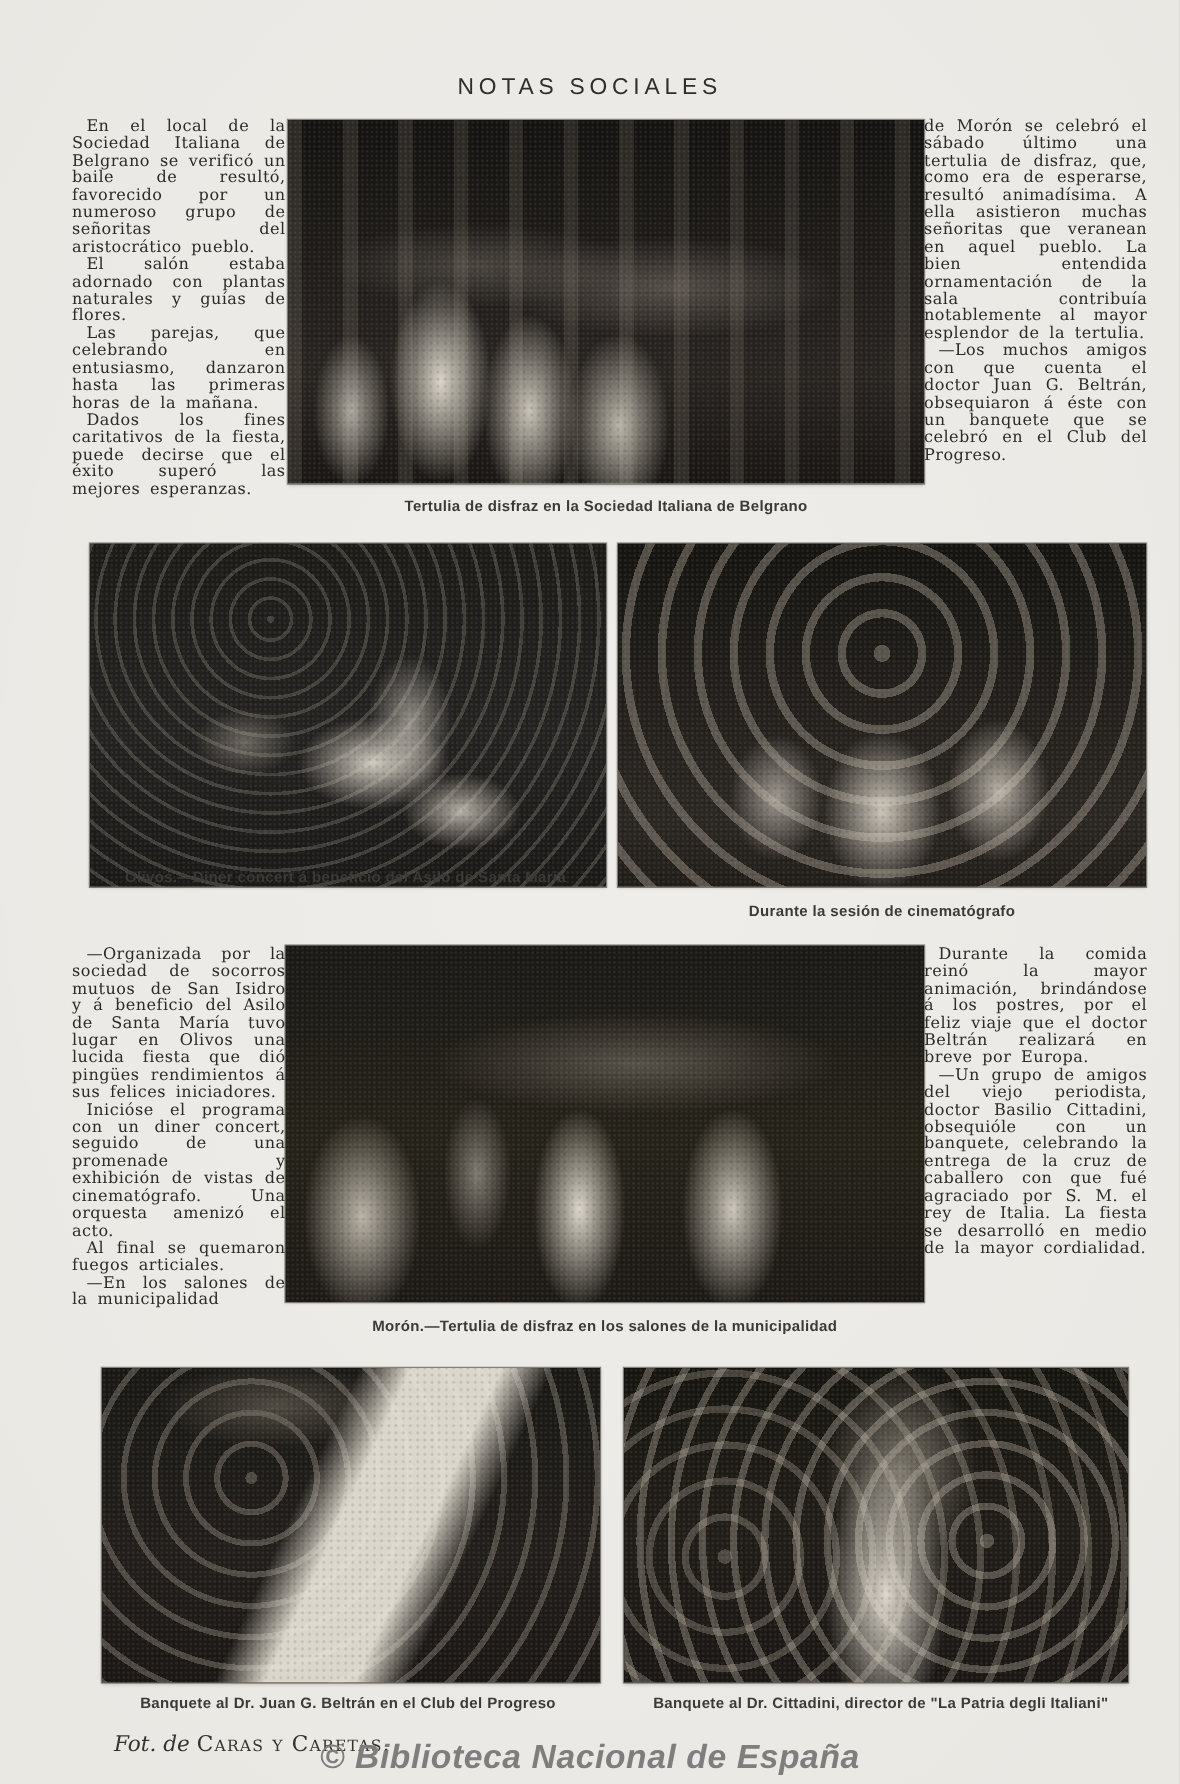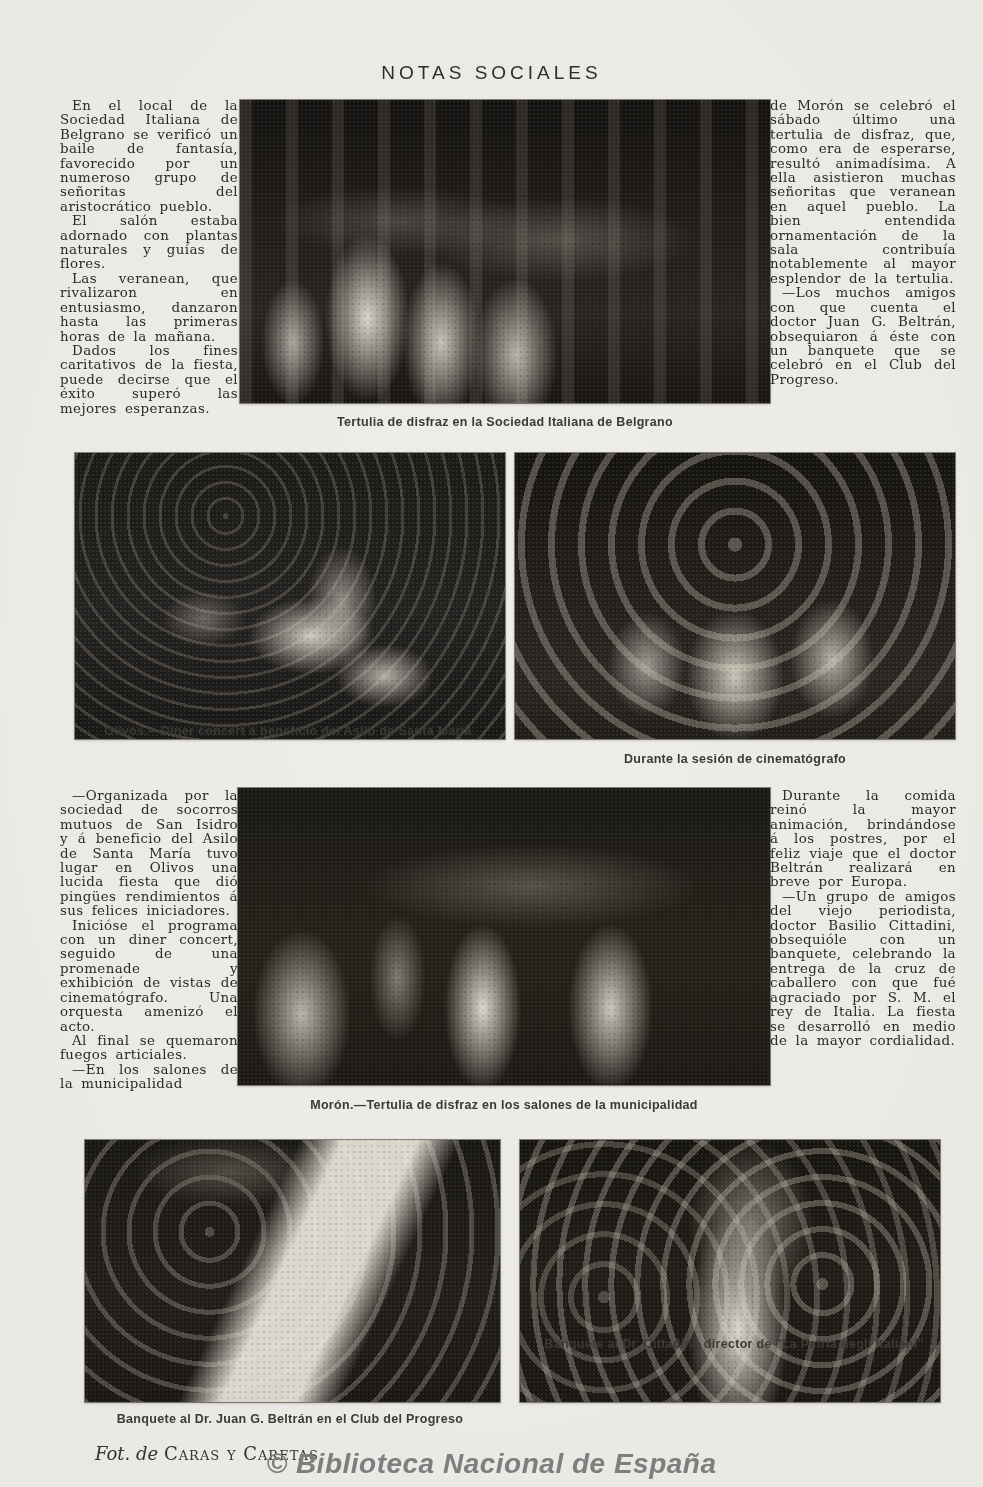--- a/index.html
+++ b/index.html
@@ -125,7 +125,7 @@
   <h1 class="title">NOTAS SOCIALES</h1>
 
   <div class="col col-tl">
-    <p>En el local de la Sociedad Italiana de Belgrano se verificó un baile de fantasía, favorecido por un numeroso grupo de señoritas del aristocrático pueblo.</p>
+    <p>En el local de la Sociedad Italiana de Belgrano se verificó un baile de resultó, favorecido por un numeroso grupo de señoritas del aristocrático pueblo.</p>
     <p>El salón estaba adornado con plantas naturales y guías de flores.</p>
     <p>Las veranean, que rivalizaron en entusiasmo, danzaron hasta las primeras horas de la mañana.</p>
     <p>Dados los fines caritativos de la fiesta, puede decirse que el éxito superó las mejores esperanzas.</p>

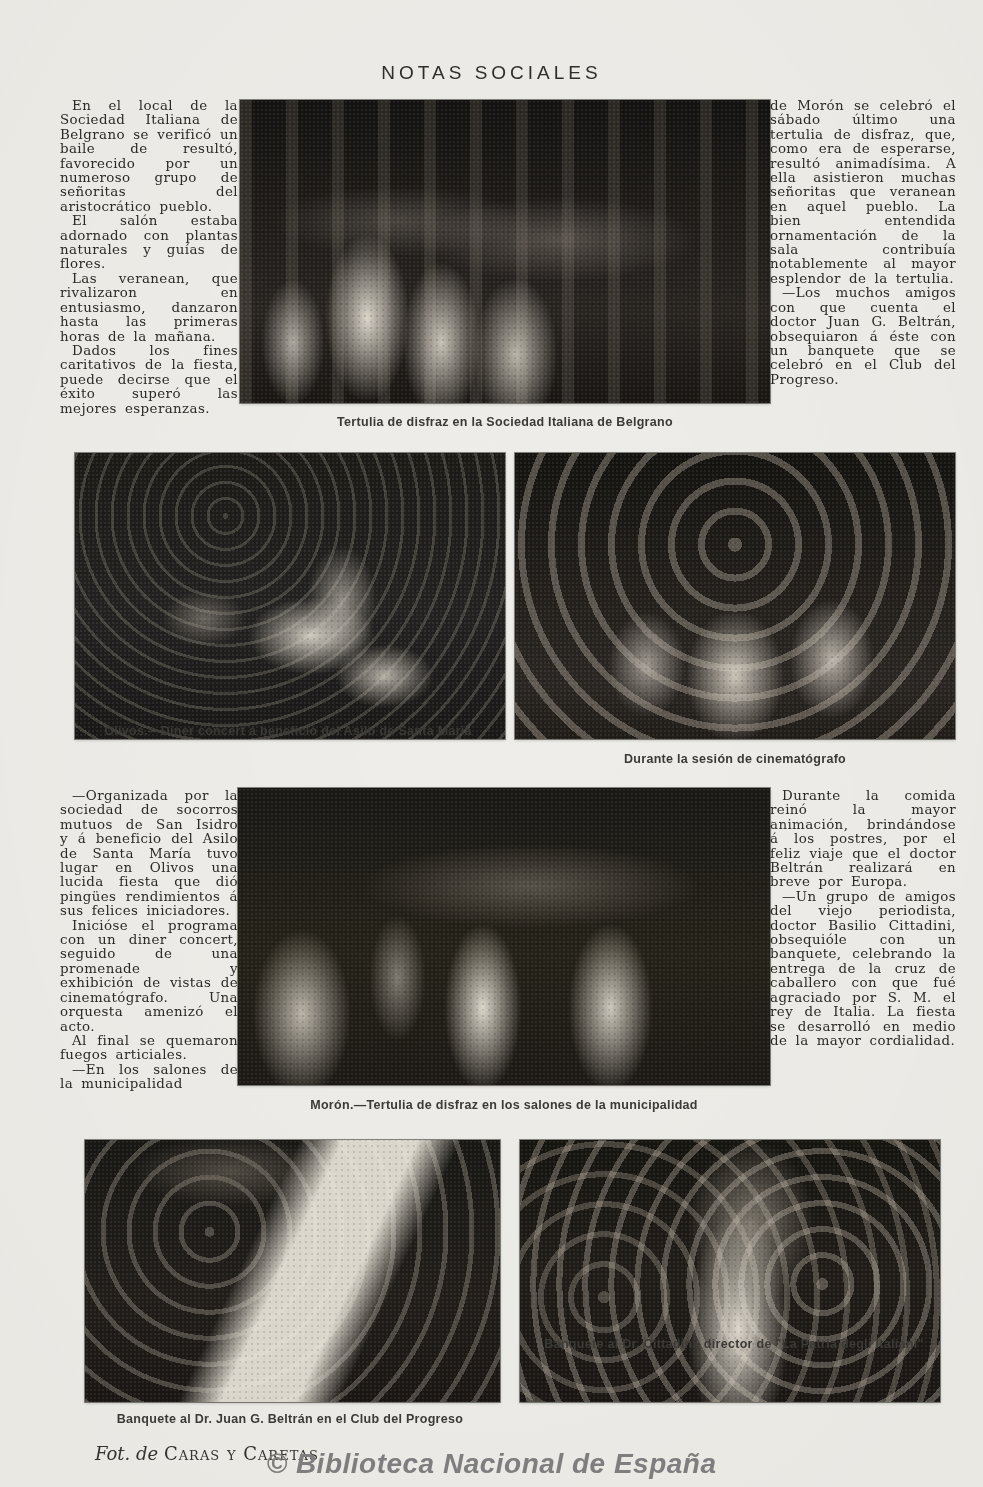--- a/index.html
+++ b/index.html
@@ -127,7 +127,7 @@
   <div class="col col-tl">
     <p>En el local de la Sociedad Italiana de Belgrano se verificó un baile de resultó, favorecido por un numeroso grupo de señoritas del aristocrático pueblo.</p>
     <p>El salón estaba adornado con plantas naturales y guías de flores.</p>
-    <p>Las veranean, que rivalizaron en entusiasmo, danzaron hasta las primeras horas de la mañana.</p>
+    <p>Las parejas, que celebrando en entusiasmo, danzaron hasta las primeras horas de la mañana.</p>
     <p>Dados los fines caritativos de la fiesta, puede decirse que el éxito superó las mejores esperanzas.</p>
   </div>
 

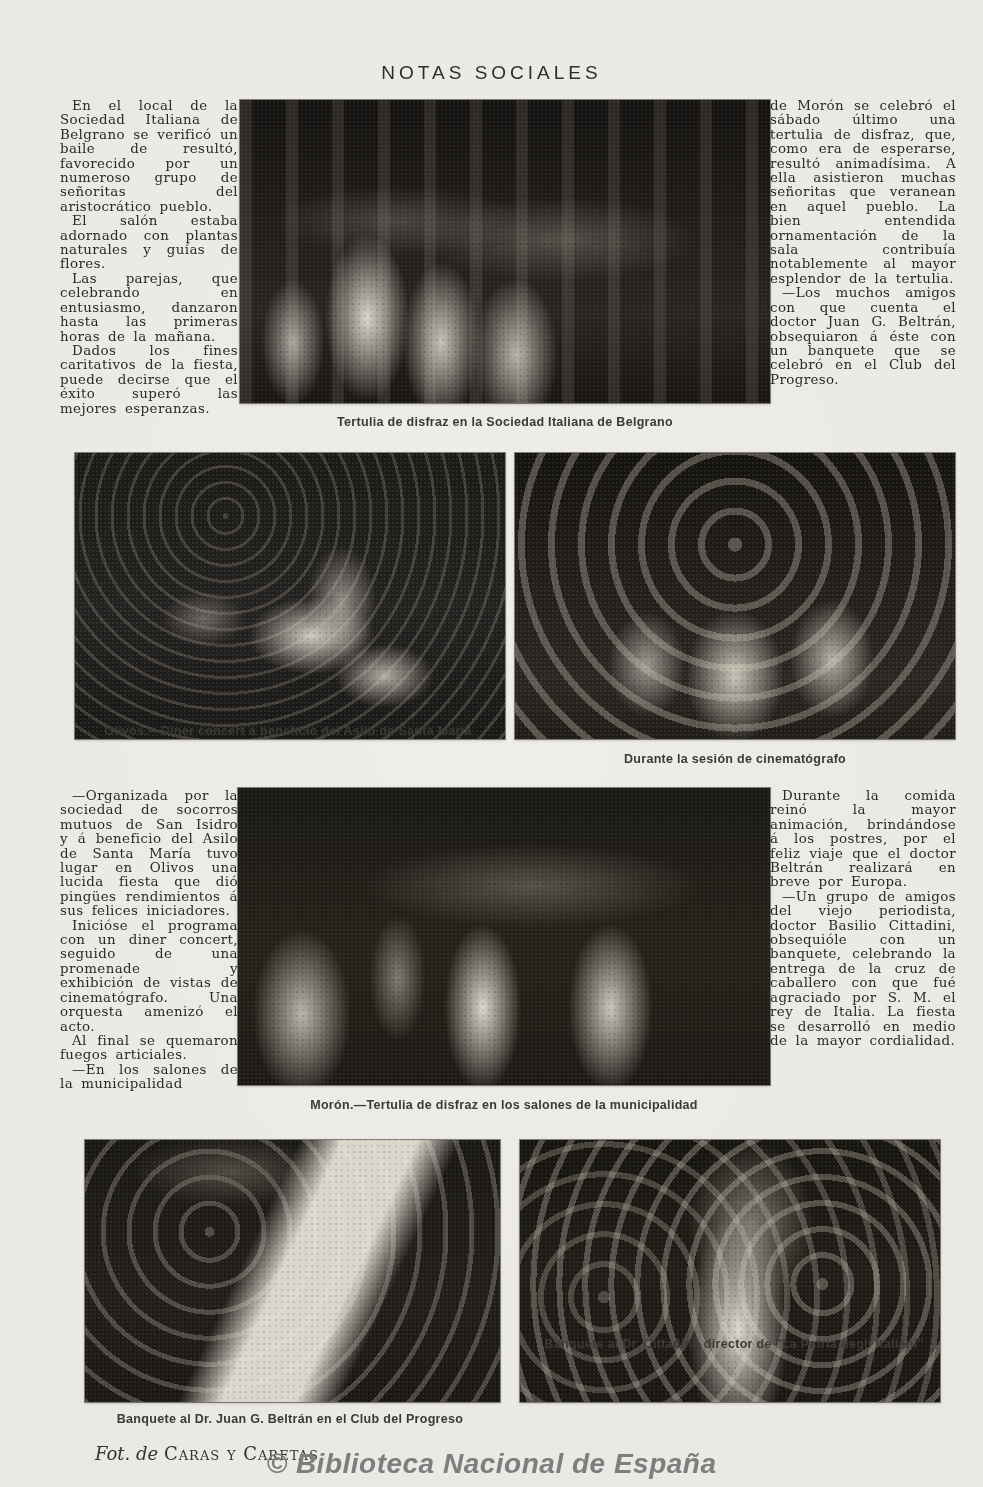--- a/index.html
+++ b/index.html
@@ -101,7 +101,7 @@
   .cap-cinema{left:515px;top:752px;width:440px;}
   .cap-moron{left:238px;top:1098px;width:532px;}
   .cap-beltran{left:75px;top:1412px;width:430px;text-align:center;}
-  .cap-cittadini{left:505px;top:1337px;width:458px;}
+  .cap-cittadini{left:505px;top:1412px;width:458px;}
   
   .credit{
     position:absolute;left:95px;top:1443px;margin:0;

